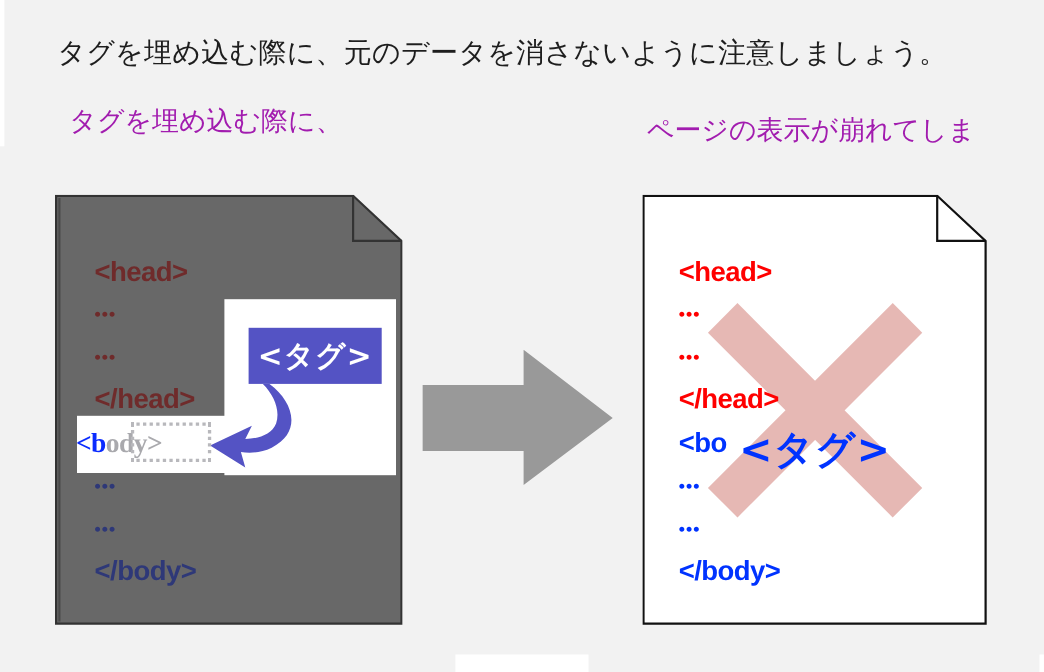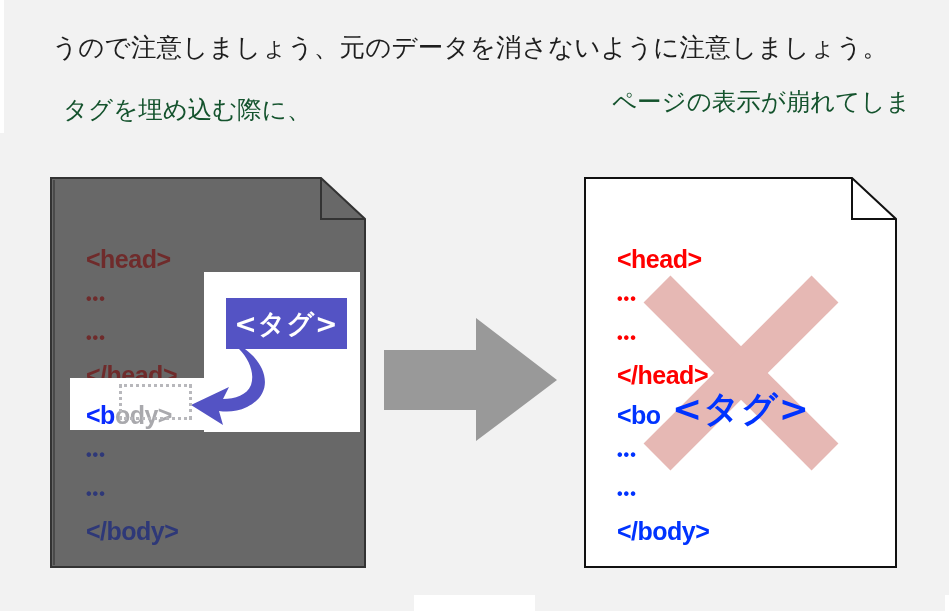--- a/index.html
+++ b/index.html
@@ -49,7 +49,7 @@
 <div class="abs white-bottom"></div>
 <div class="abs white-bottom-right"></div>
 
-<div class="abs title">うので注意しましょう、元のデータを消さないように注意しましょう。</div>
+<div class="abs title">タグを埋め込む際に、元のデータを消さないように注意しましょう。</div>
 
 <div class="abs caption caption-left">
   <div>タグを埋め込む際に、</div>

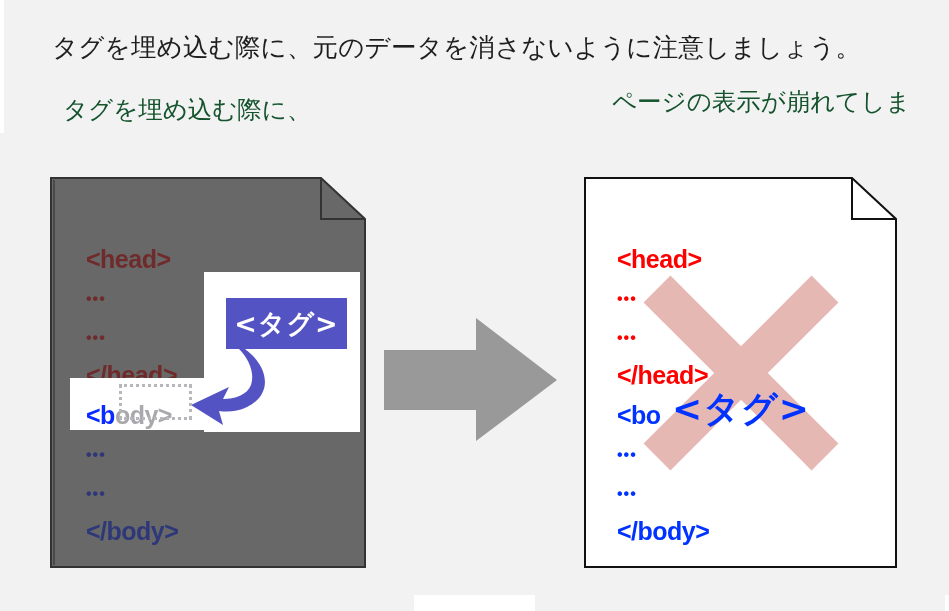--- a/index.html
+++ b/index.html
@@ -14,7 +14,7 @@
   .white-bottom-right { left:945px; top:595px; width:4px; height:16px; background:#ffffff; }
 
   .title { left:52px; top:30px; font-size:25.5px; color:#1e1e1e; white-space:nowrap; letter-spacing:0.2px; }
-  .caption { font-size:24.5px; color:#14532d; line-height:35px; white-space:nowrap; }
+  .caption { font-size:24.5px; color:#a21caf; line-height:35px; white-space:nowrap; }
   .caption-left { left:63px; top:92px; }
   .caption-right { left:588px; top:84px;margin-left:24px; }
 

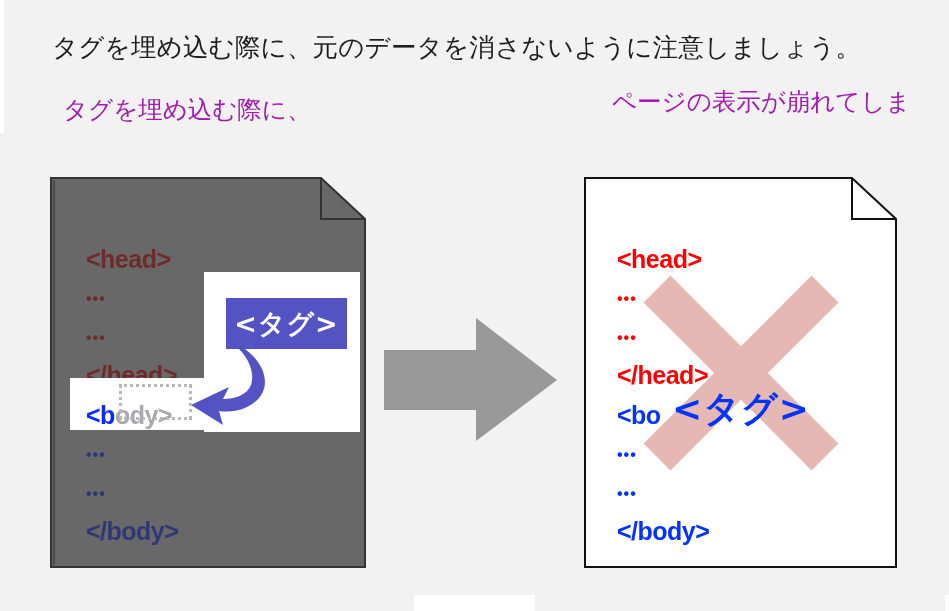--- a/index.html
+++ b/index.html
@@ -16,7 +16,7 @@
   .title { left:52px; top:30px; font-size:25.5px; color:#1e1e1e; white-space:nowrap; letter-spacing:0.2px; }
   .caption { font-size:24.5px; color:#a21caf; line-height:35px; white-space:nowrap; }
   .caption-left { left:63px; top:92px; }
-  .caption-right { left:588px; top:84px;margin-left:24px; }
+  .caption-right { left:588px; top:100px; }
 
   .doc { top:177px; width:313px; height:390px; }
   .doc svg { position:absolute; left:0; top:0; }

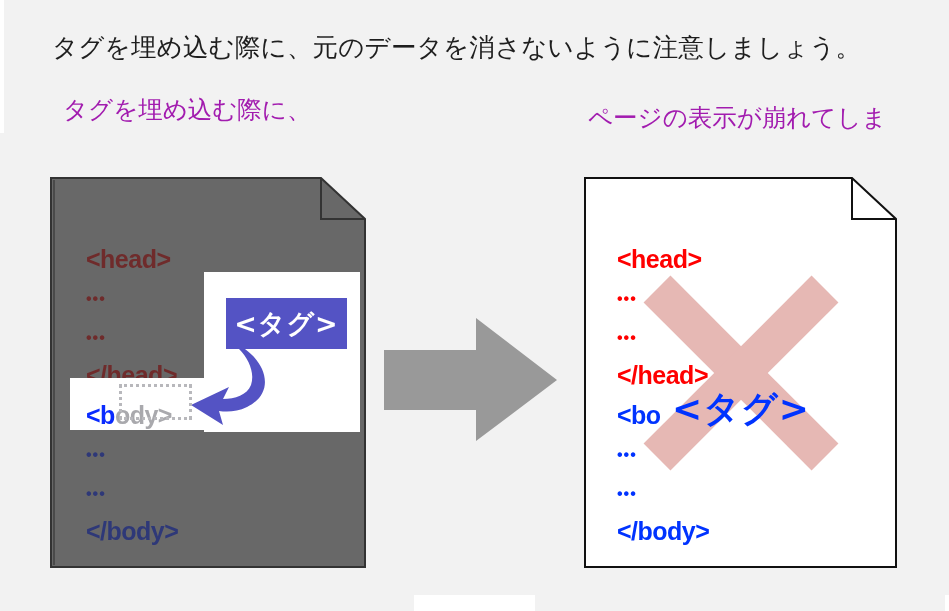--- a/index.html
+++ b/index.html
@@ -23,7 +23,7 @@
   .doc-left { left:50px; }
   .doc-right { left:584px; }
 
-  .code { position:absolute; font-family:"Liberation Sans", "DejaVu Sans", sans-serif; font-weight:bold; font-size:25px; letter-spacing:-0.5px; white-space:nowrap; line-height:1;margin-top:12px; }
+  .code { position:absolute; font-family:"Liberation Sans", "DejaVu Sans", sans-serif; font-weight:bold; font-size:25px; letter-spacing:-0.5px; white-space:nowrap; line-height:1; }
   .dots { font-size:16px; letter-spacing:1px; }
 
   .l-head { color:#6f2b2b; }

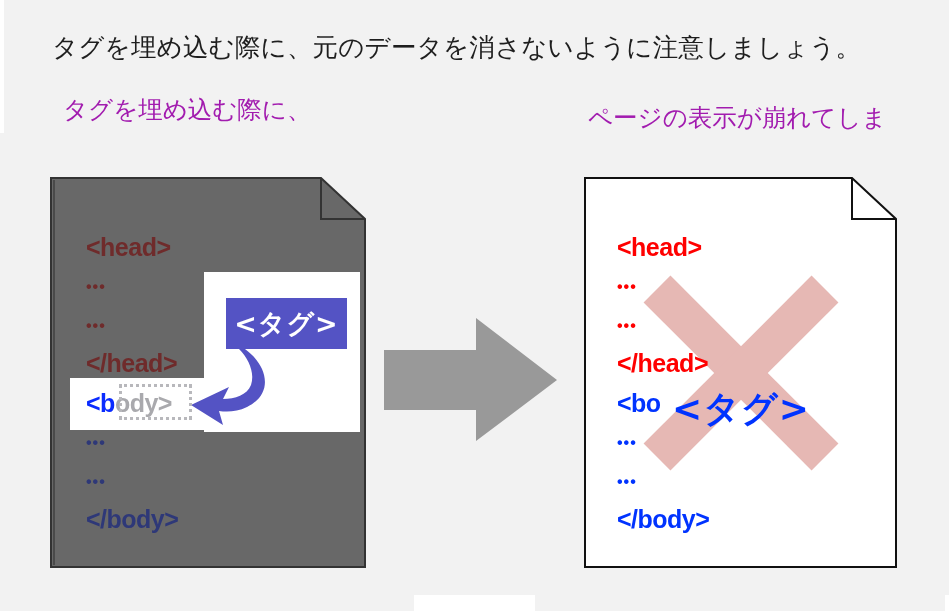--- a/index.html
+++ b/index.html
@@ -81,7 +81,7 @@
   <path d="M60,4 C82,20 90,48 62,62 C52,67 42,67 34,66 L38,80 L6,60 L44,42 L38,54 C50,54 62,50 66,40 C70,28 64,14 54,4 Z" fill="#5453c4"></path>
 </svg>
 
-<div class="code" style="left:86px;top:391px;">
+<div class="code" style="left:69px;top:391px;font-family:Liberation Serif, serif;">
   <span class="body-b">&lt;b</span><span class="body-rest">ody&gt;</span>
 </div>
 <div class="abs dotted-box"></div>

